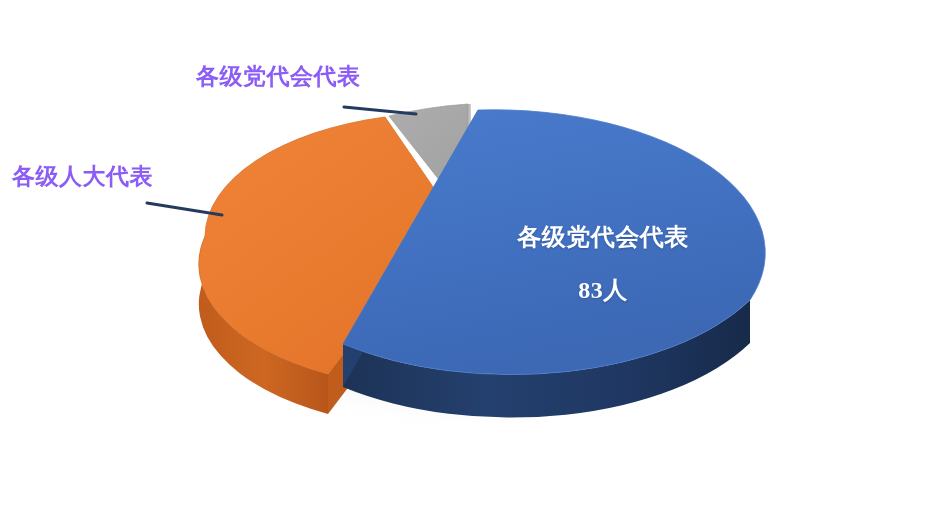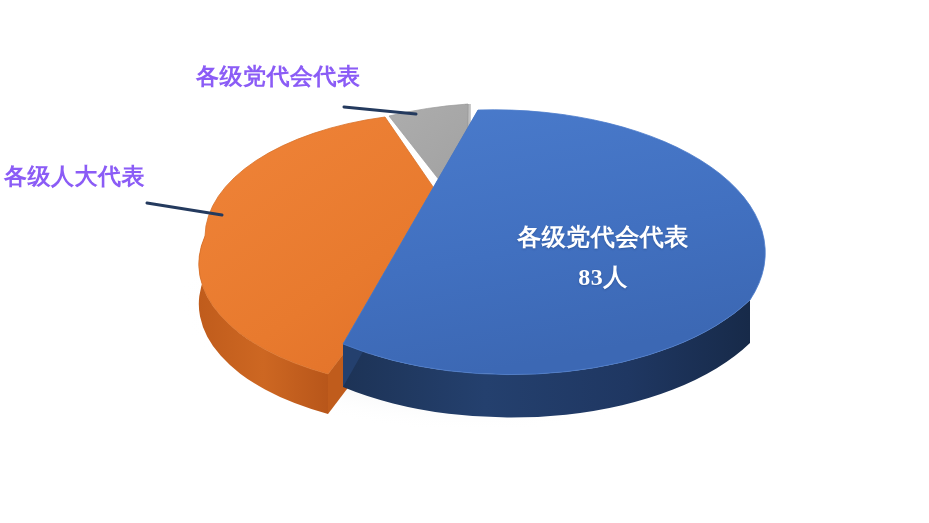--- a/index.html
+++ b/index.html
@@ -51,7 +51,7 @@
     width: 230px;
   }
   #label-npc {
-    left: 4px;
+    left: 12px;
     top: 162px;
     width: 215px;
   }

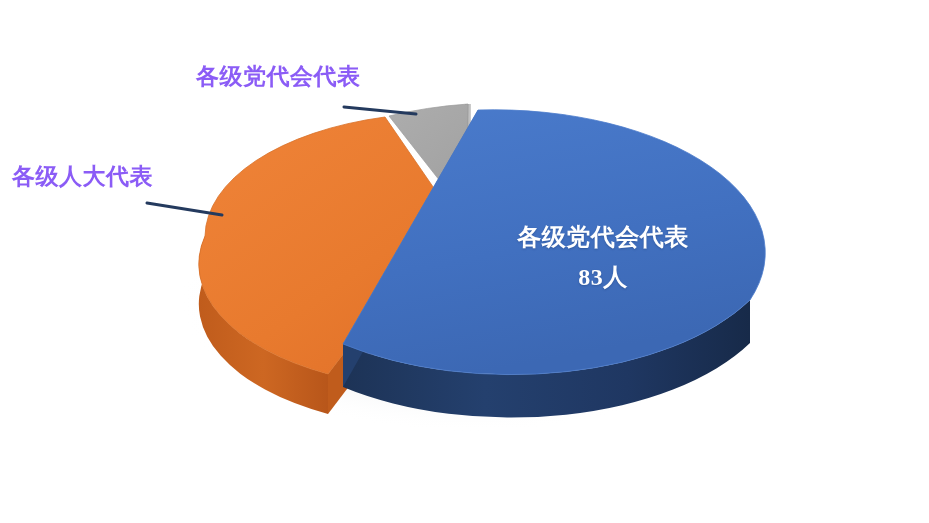--- a/index.html
+++ b/index.html
@@ -73,7 +73,7 @@
   .inner-label .label-value {
     display: block;
     font-size: 24px;
-    margin-top: 8px;
+    margin-top: 21px;
   }
   #label-cppcc {
     left: 488px;

